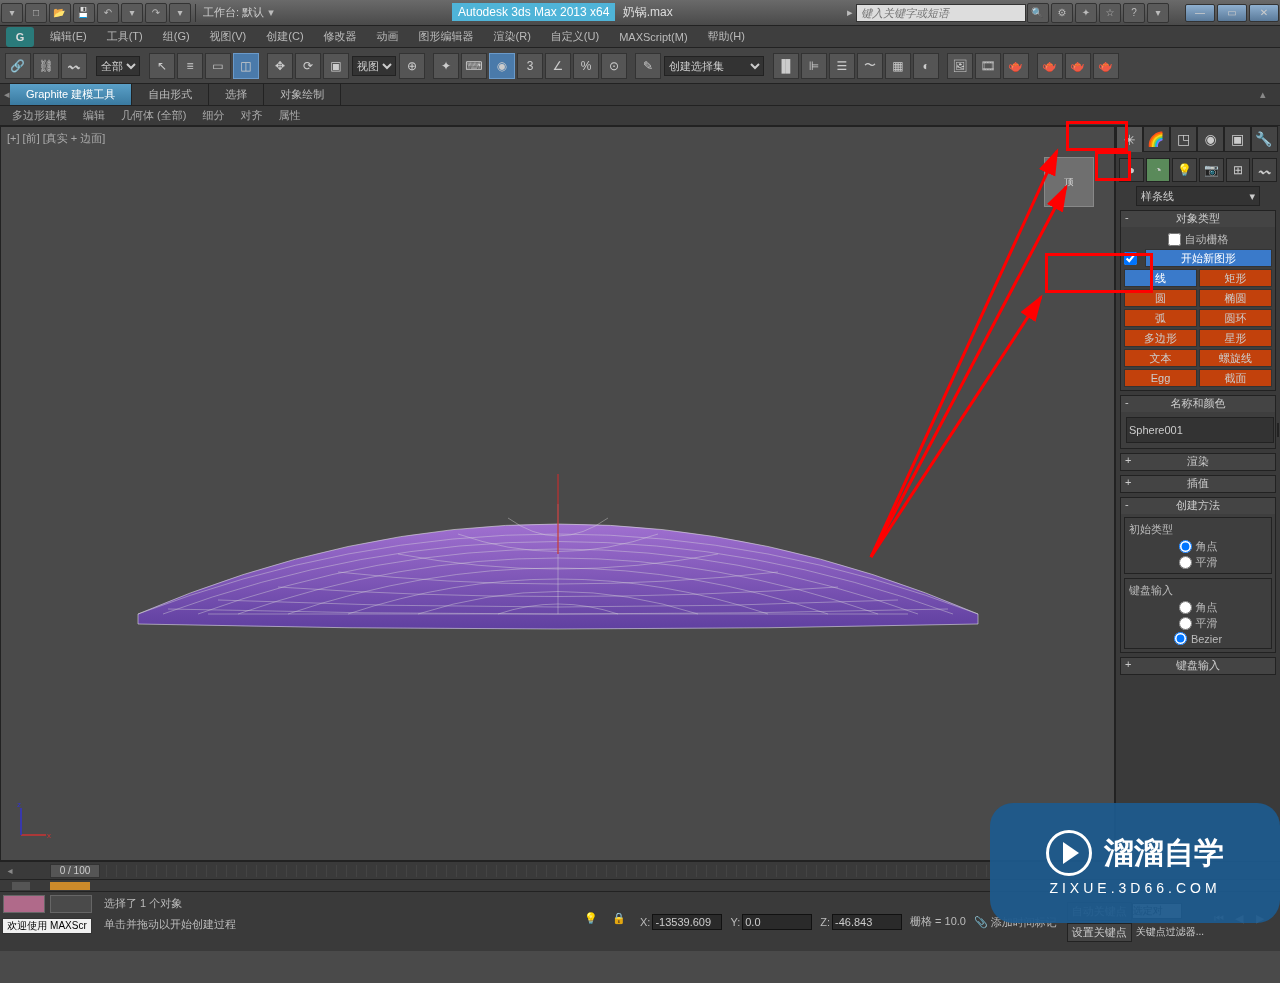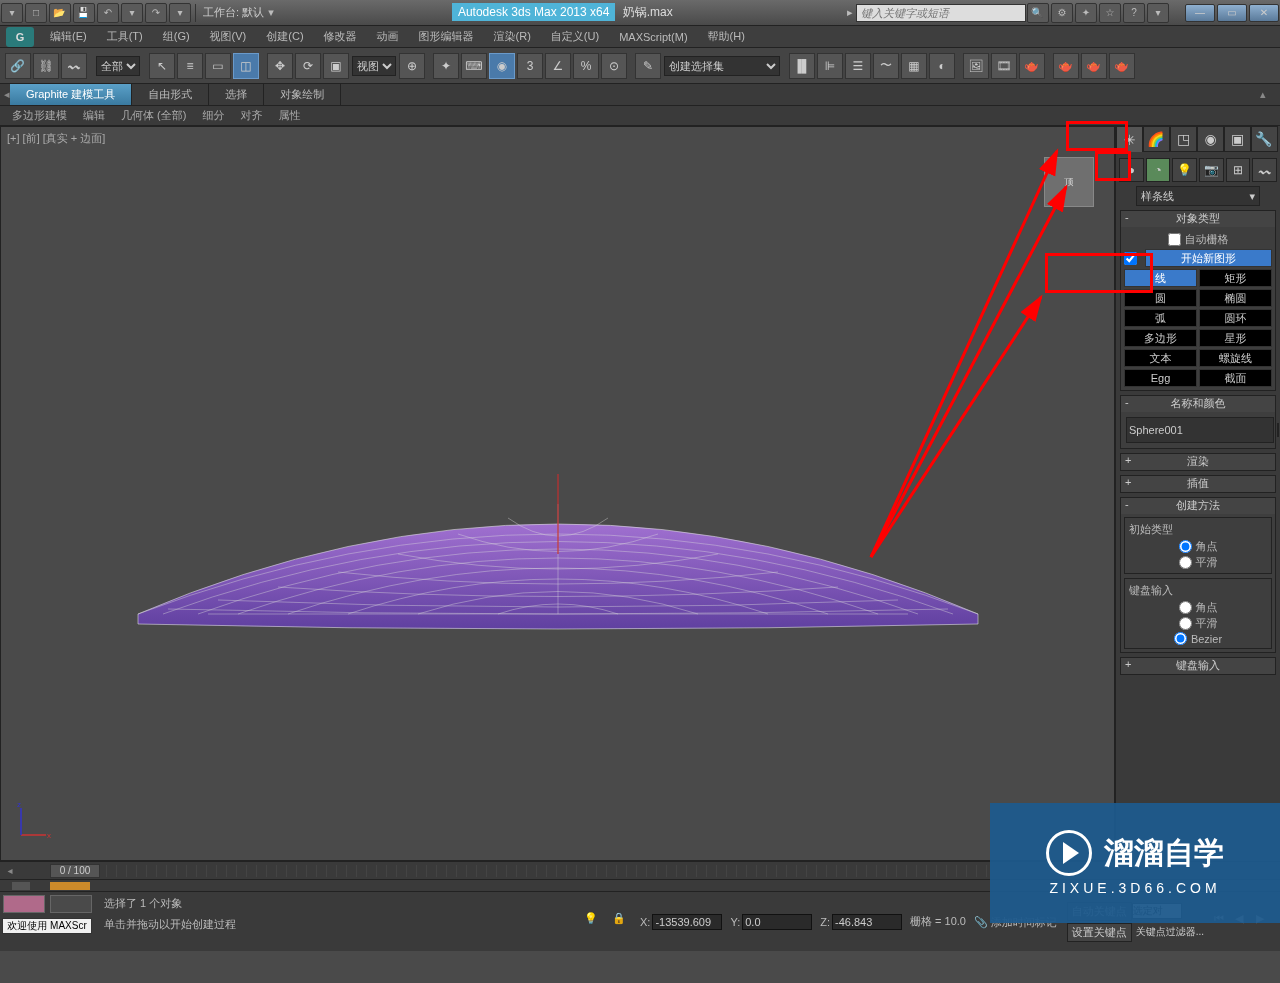--- a/index.html
+++ b/index.html
@@ -168,7 +168,7 @@
   <div class="tbtn">⊙</div>
   <div class="sep"></div>
   <div class="tbtn">✎</div>
-  <select style="width:116px"><option>创建选择集</option></select>
+  <select style="width:100px"><option>创建选择集</option></select>
   <div class="sep"></div>
   <div class="tbtn">▐▌</div>
   <div class="tbtn">⊫</div>

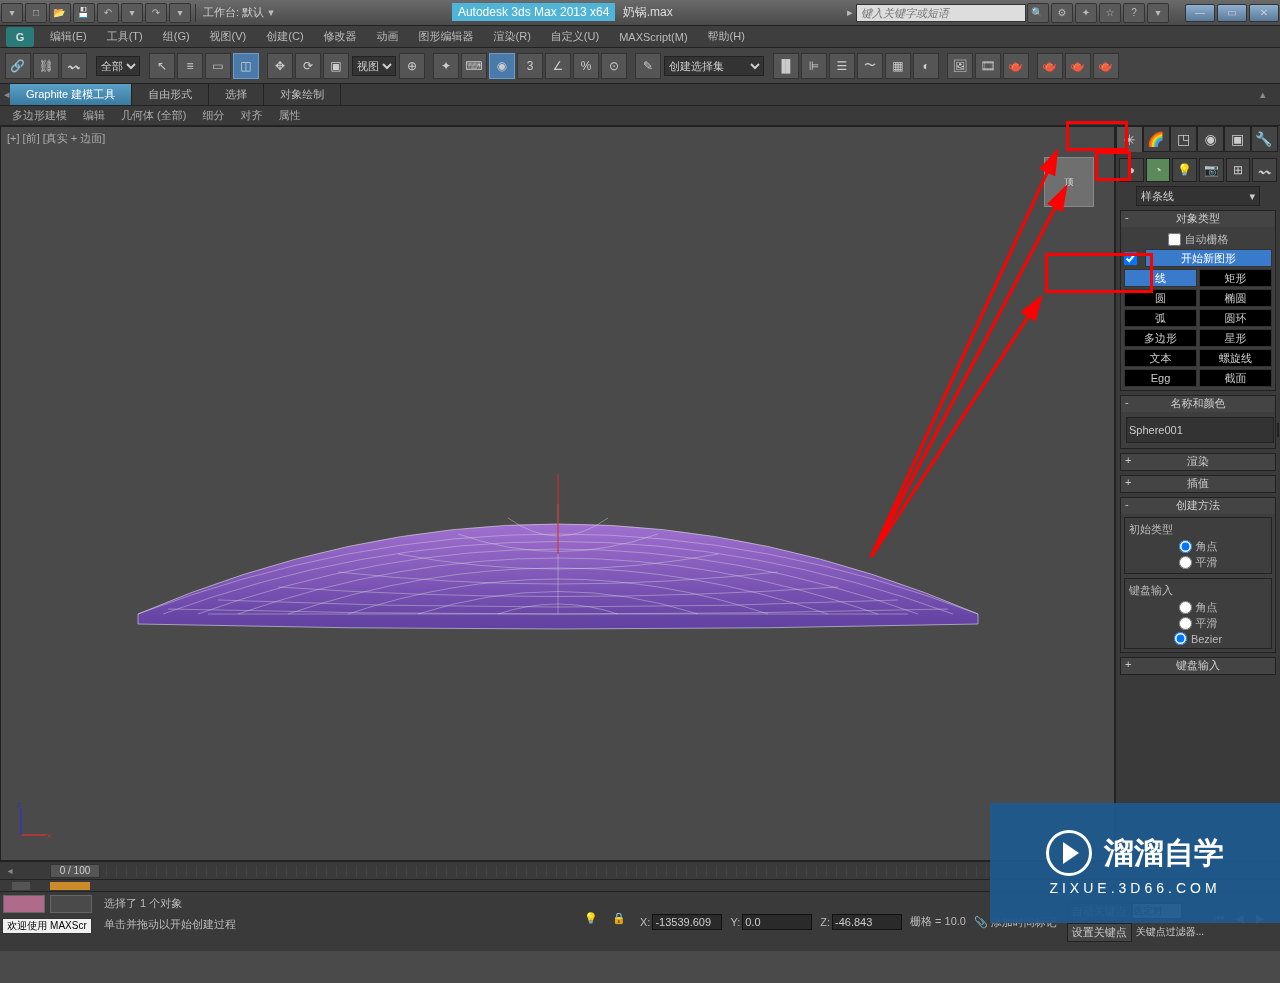--- a/index.html
+++ b/index.html
@@ -55,7 +55,7 @@
 .check-row { display: flex; align-items: center; justify-content: center; font-size: 11px; color: #bbb; margin: 2px 0; }
 .check-row input { margin-right: 4px; }
 .spline-grid { display: grid; grid-template-columns: 1fr 1fr; gap: 2px; }
-.spline-btn { height: 18px; background: #000000; border: 1px solid #333; color: #ccc; font-size: 11px; text-align: center; line-height: 16px; cursor: pointer; }
+.spline-btn { height: 18px; background: #c2410c; border: 1px solid #333; color: #ccc; font-size: 11px; text-align: center; line-height: 16px; cursor: pointer; }
 .spline-btn.active { background: #3a7aca; color: #fff; }
 .spline-btn.start { background: #3a7aca; color: #fff; }
 .name-row { display: flex; align-items: center; margin: 2px; }

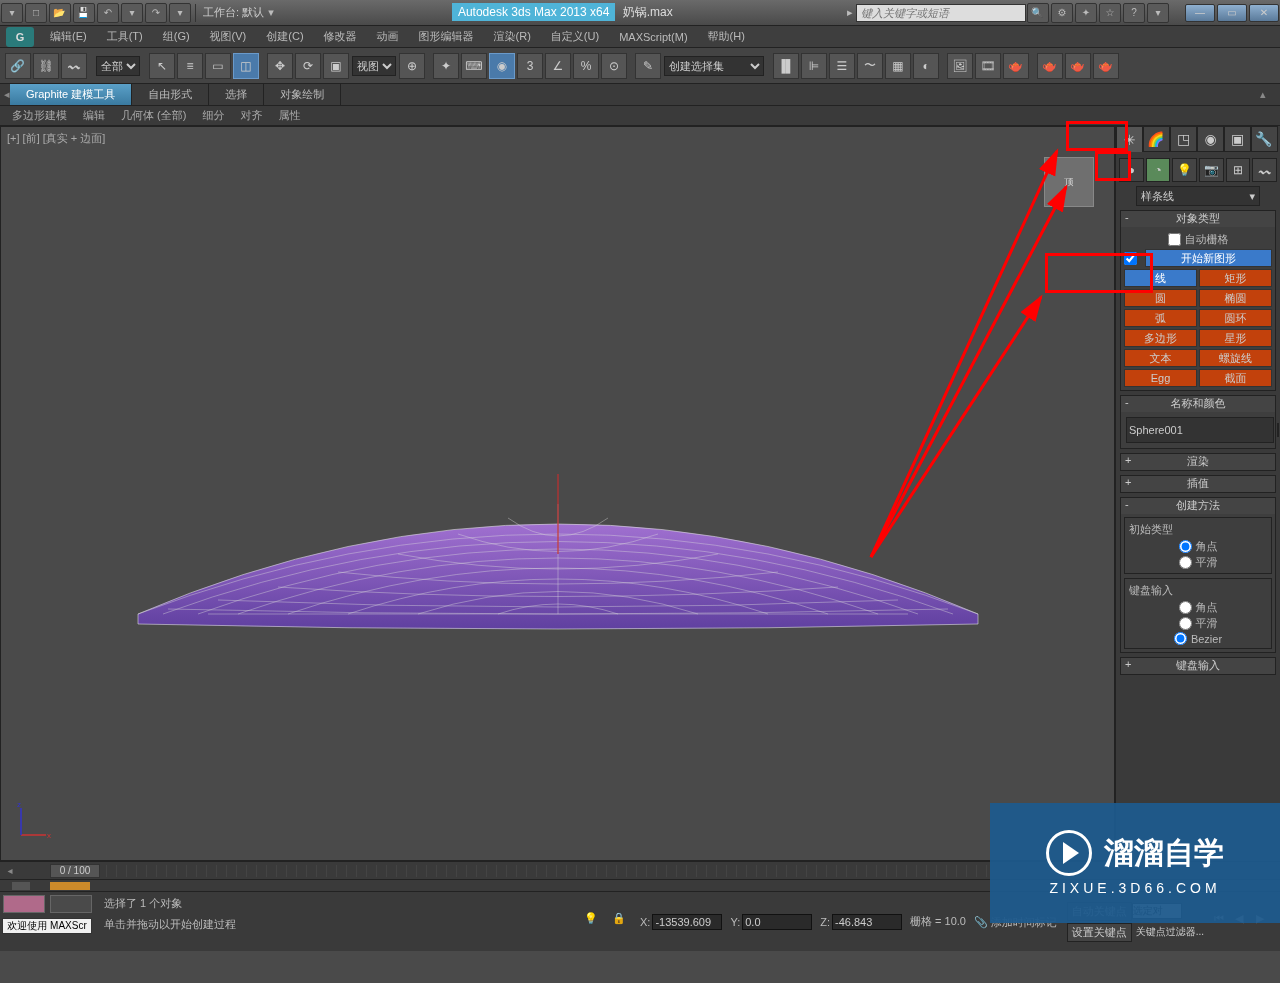--- a/index.html
+++ b/index.html
@@ -81,7 +81,7 @@
 .coord-box input { width: 70px; height: 16px; background: #2a2a2a; border: 1px solid #111; color: #ccc; font-size: 11px; padding: 0 2px; margin-left: 2px; }
 .status-right { display: flex; align-items: center; padding: 4px; gap: 4px; }
 
-.watermark { position: absolute; right: 0; bottom: 60px; width: 290px; height: 120px; background: rgba(30, 90, 140, 0.95); display: flex; align-items: center; justify-content: center; color: #fff; flex-direction: column; }
+.watermark { position: absolute; right: 0; bottom: 60px; width: 290px; height: 120px; background: rgba(30, 90, 140, 0.95); display: flex; align-items: center; justify-content: center; color: #fff; flex-direction: column; border-radius: 23px; }
 .watermark .wm-top { font-size: 30px; font-weight: bold; display: flex; align-items: center; }
 .watermark .wm-bottom { font-size: 14px; letter-spacing: 4px; margin-top: 4px; }
 .wm-play { width: 46px; height: 46px; border: 3px solid #fff; border-radius: 50%; display: flex; align-items: center; justify-content: center; margin-right: 12px; }

